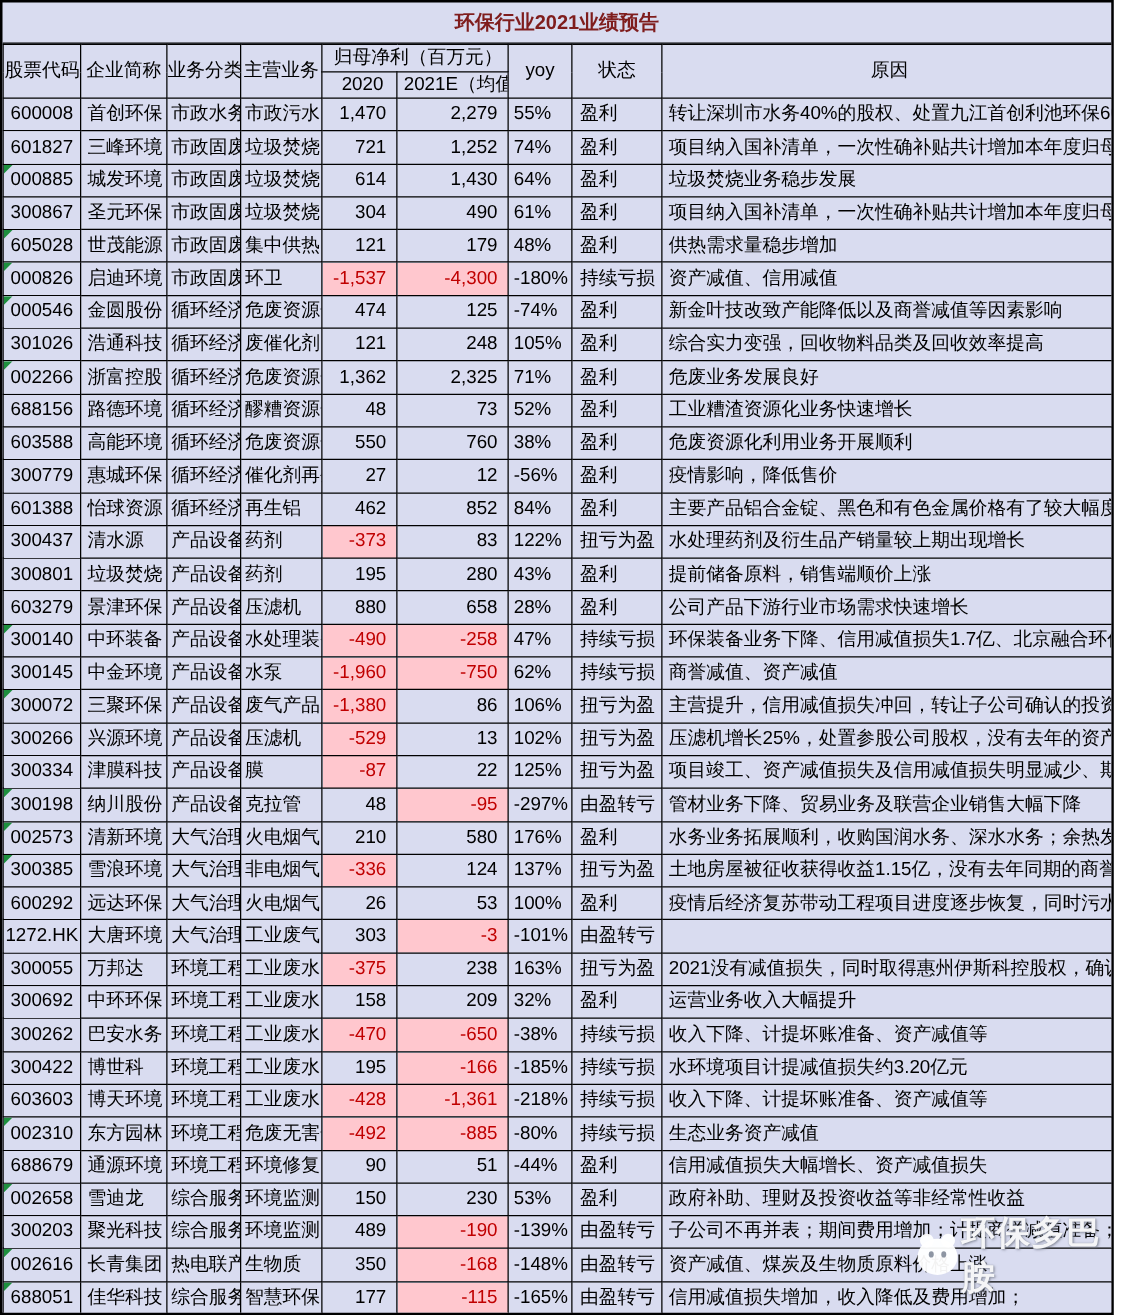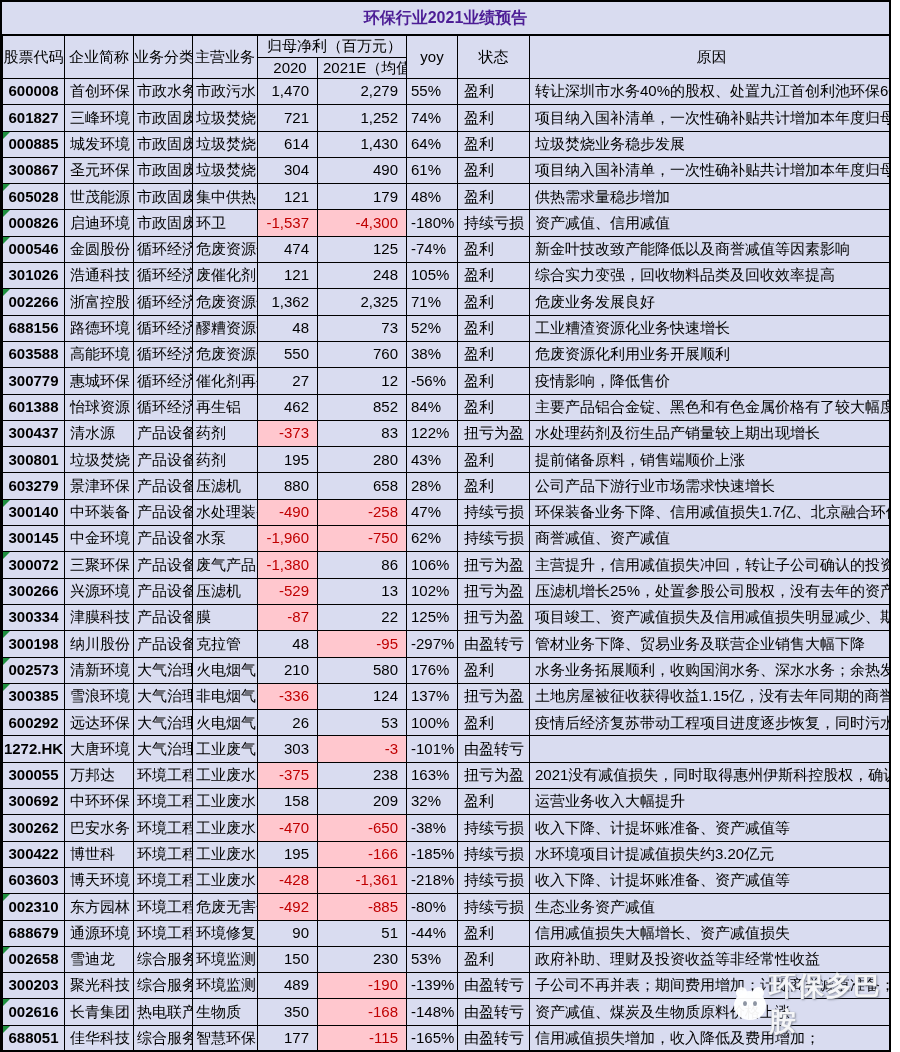--- a/index.html
+++ b/index.html
@@ -23,7 +23,7 @@
   .title-row{
     height:32px;border-bottom:1px solid var(--border-color);
     display:flex;align-items:center;justify-content:center;
-    font-size:16px;font-weight:bold;color:#4c1d95;
+    font-size:16px;font-weight:bold;color:#7f1d1d;
   }
   table{border-collapse:collapse;table-layout:fixed;width:100%;}
   th,td{

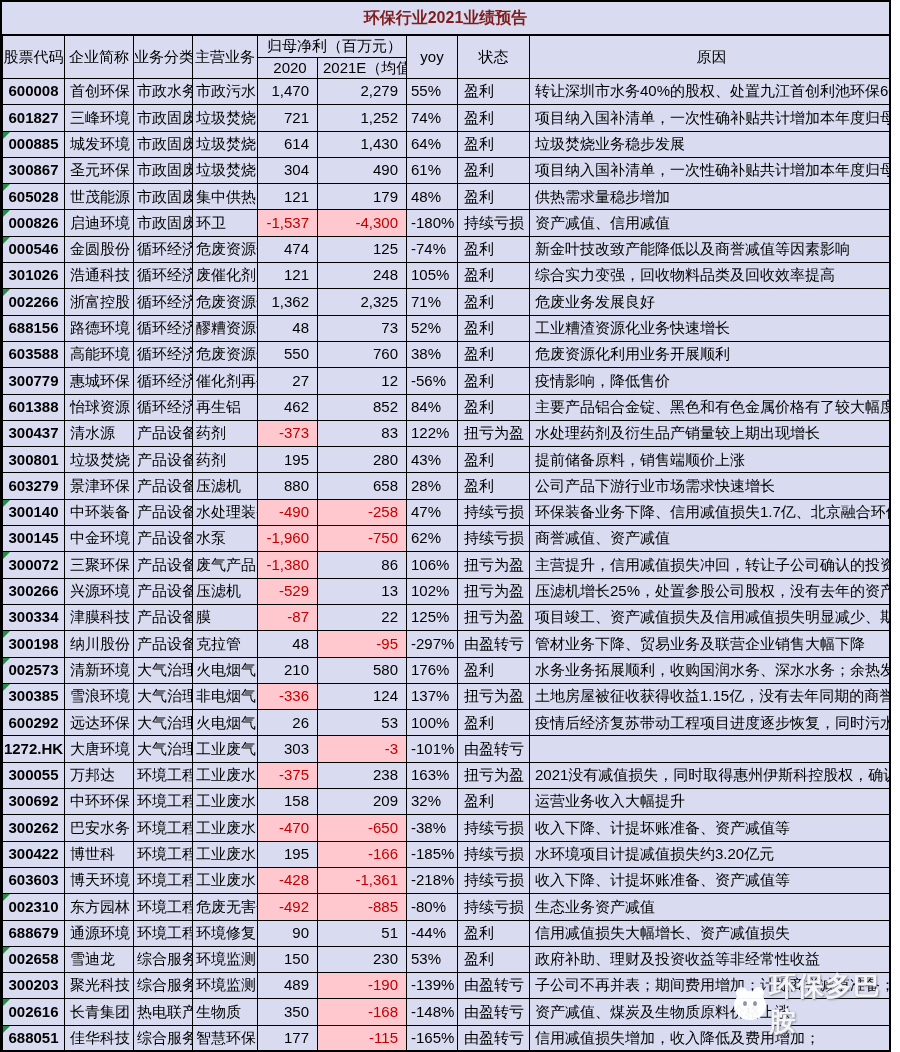--- a/index.html
+++ b/index.html
@@ -37,7 +37,7 @@
   tbody tr{height:26.3px;}
   th{font-weight:normal;text-align:center;}
   th.h-profit,th.h-sub{text-align:center;padding-left:5px;}
-  td.c0{text-align:center;position:relative;font-weight:bold;}
+  td.c0{text-align:center;position:relative;}
   td.c1{padding-left:5px;}
   td.c2{padding-left:3px;}
   td.c3{padding-left:3px;}

